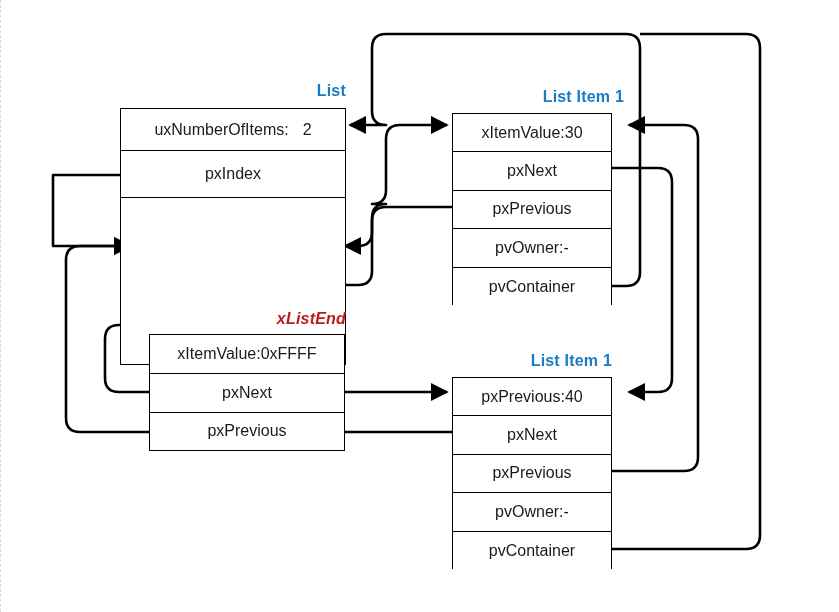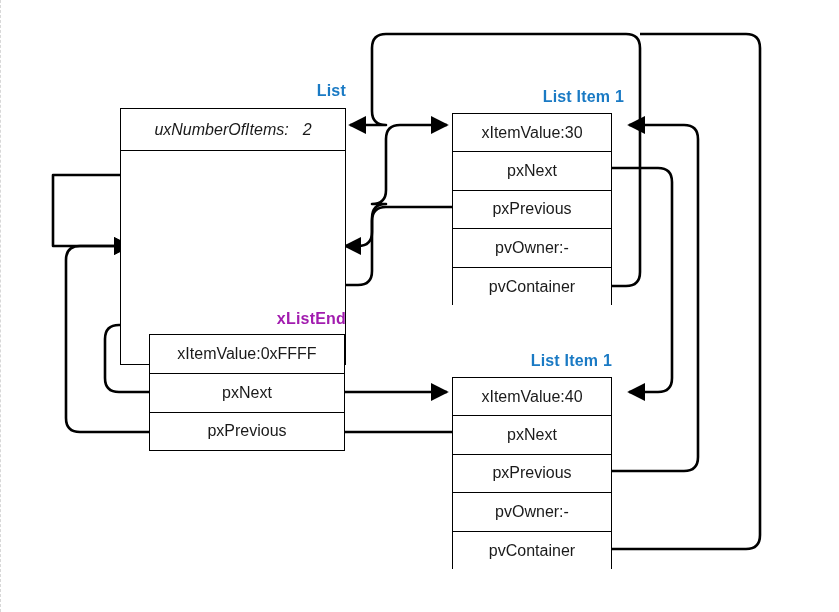--- a/index.html
+++ b/index.html
@@ -50,7 +50,7 @@
   #list-node{left:120px;top:108px;width:226px;height:257px;}
   #list-title{left:120px;top:82px;width:226px;}
   #list-box{left:0;top:0;width:226px;height:257px;border:1.5px solid #000;}
-  #list-row-count{height:42px;border-bottom:1.5px solid #000;font-style:italic;}
+  #list-row-count{height:42px;border-bottom:1.5px solid #000;}
   #list-row-index{height:47px;border-bottom:1.5px solid #000;}
   #xlistend-title{position:absolute;left:0;top:202px;width:226px;}
   

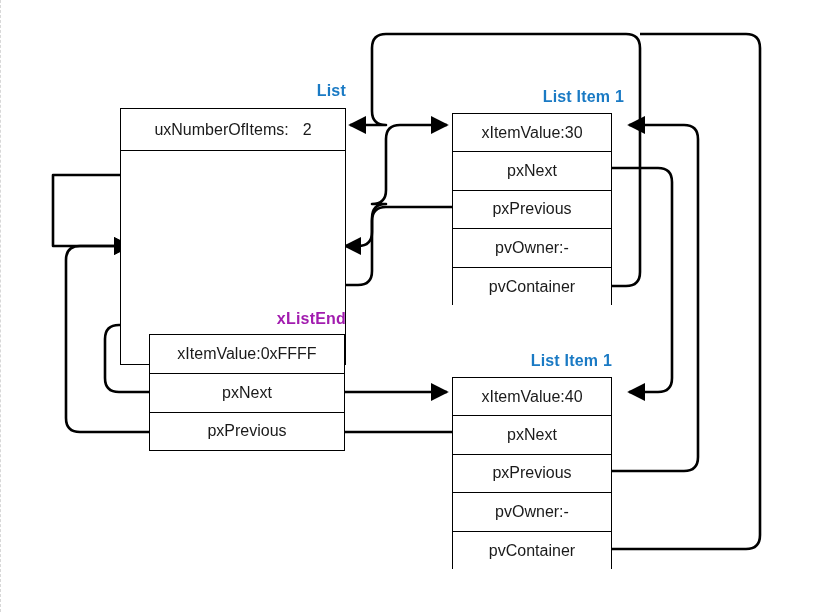--- a/index.html
+++ b/index.html
@@ -112,6 +112,9 @@
           <span>2</span>
         </span>
       </div>
+      <div class="row" id="list-row-index">
+        <span>pxIndex</span>
+      </div>
       <div class="row" style="height:164px;"></div>
     </div>
 

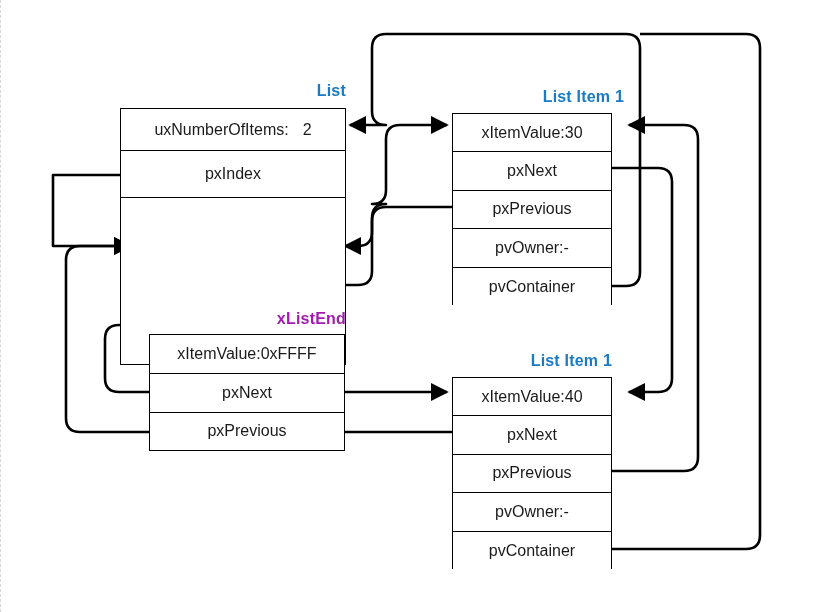--- a/index.html
+++ b/index.html
@@ -118,7 +118,7 @@
       <div class="row" style="height:164px;"></div>
     </div>
 
-    <div class="title" id="xlistend-title" style="color:#a21caf;">xListEnd</div>
+    <div class="title" id="xlistend-title" style="color:#b91c1c;font-style:italic;">xListEnd</div>
 
     <div class="struct" id="xlistend-box">
       <div class="row" id="xle-r0">

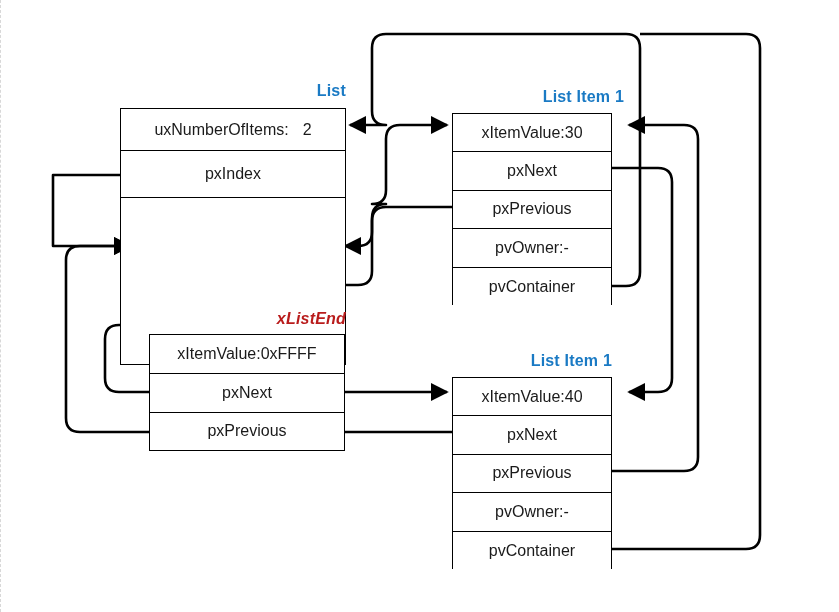--- a/index.html
+++ b/index.html
@@ -157,7 +157,7 @@
 
   <div class="struct" id="item2-box">
     <div class="row item-row">
-      <span>xItemValue:40</span>
+      <span>pxPrevious:40</span>
     </div>
     <div class="row item-row">
       <span>pxNext</span>

